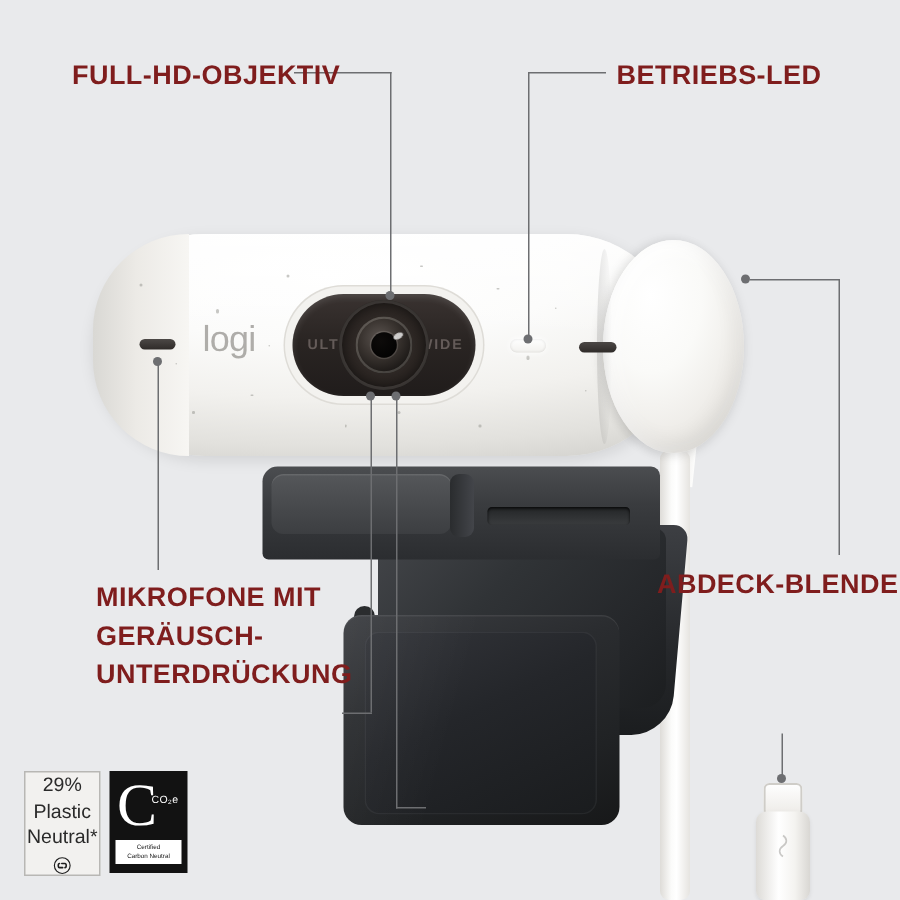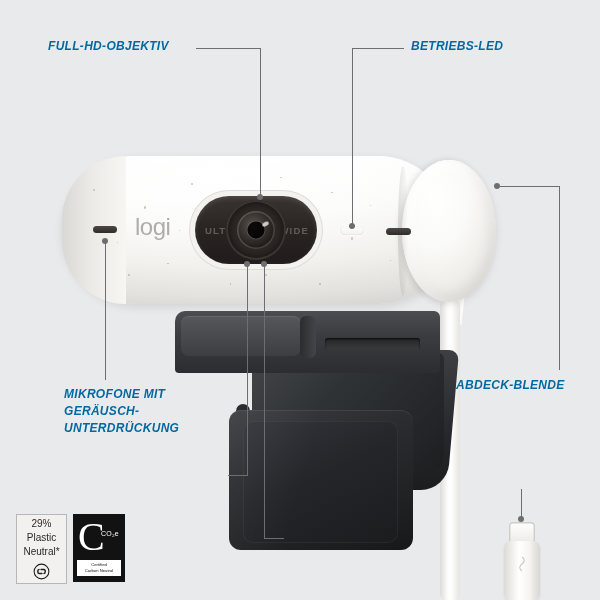--- a/index.html
+++ b/index.html
@@ -17,13 +17,12 @@
     position:absolute;
     font-family:"Liberation Sans", sans-serif;
     font-weight:700;
-    font-size:12px;
+    font-size:18px;
     letter-spacing:0.3px;
-    color:#0369a1;
+    color:#7f1d1d;
     line-height:1.42;
     white-space:pre-line;
     z-index:40;
-    font-style:italic;
   }
   .c-lens{left:48px;top:38px;}
   .c-led{left:411px;top:38px;}

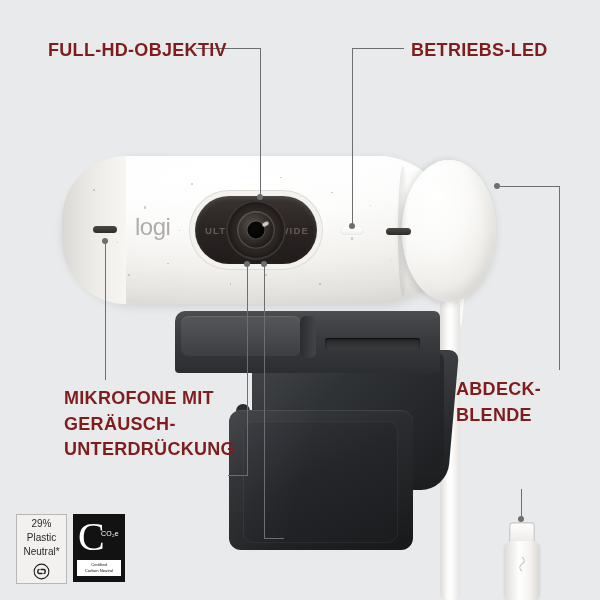--- a/index.html
+++ b/index.html
@@ -29,7 +29,7 @@
   .c-mic{left:44px;top:386px;margin-left:20px;}
   .c-ultra{left:117px;top:463px;text-align:left;}
   .c-auto{left:288px;top:527px;}
-  .c-blende{left:456px;top:377px;}
+  .c-blende{left:438px;top:377px;}
   .c-usb{left:429px;top:468px;}
 
   

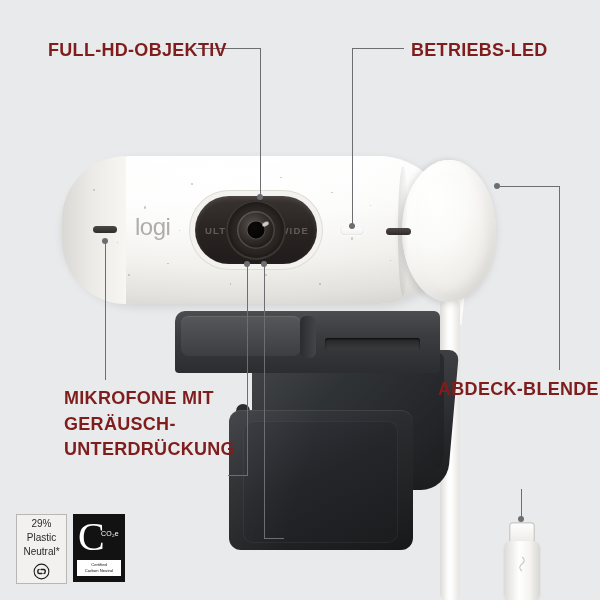--- a/index.html
+++ b/index.html
@@ -251,7 +251,7 @@
   }
   .badge-rec .t{
     font-family:"Liberation Sans", sans-serif;
-    font-size:10px;font-weight:400;color:#2a2a2a;line-height:1.28;text-align:center;
+    font-size:13px;font-weight:400;color:#2a2a2a;line-height:1.28;text-align:center;
   }
   .recsym{margin-top:3px;}
   .badge-co2{

